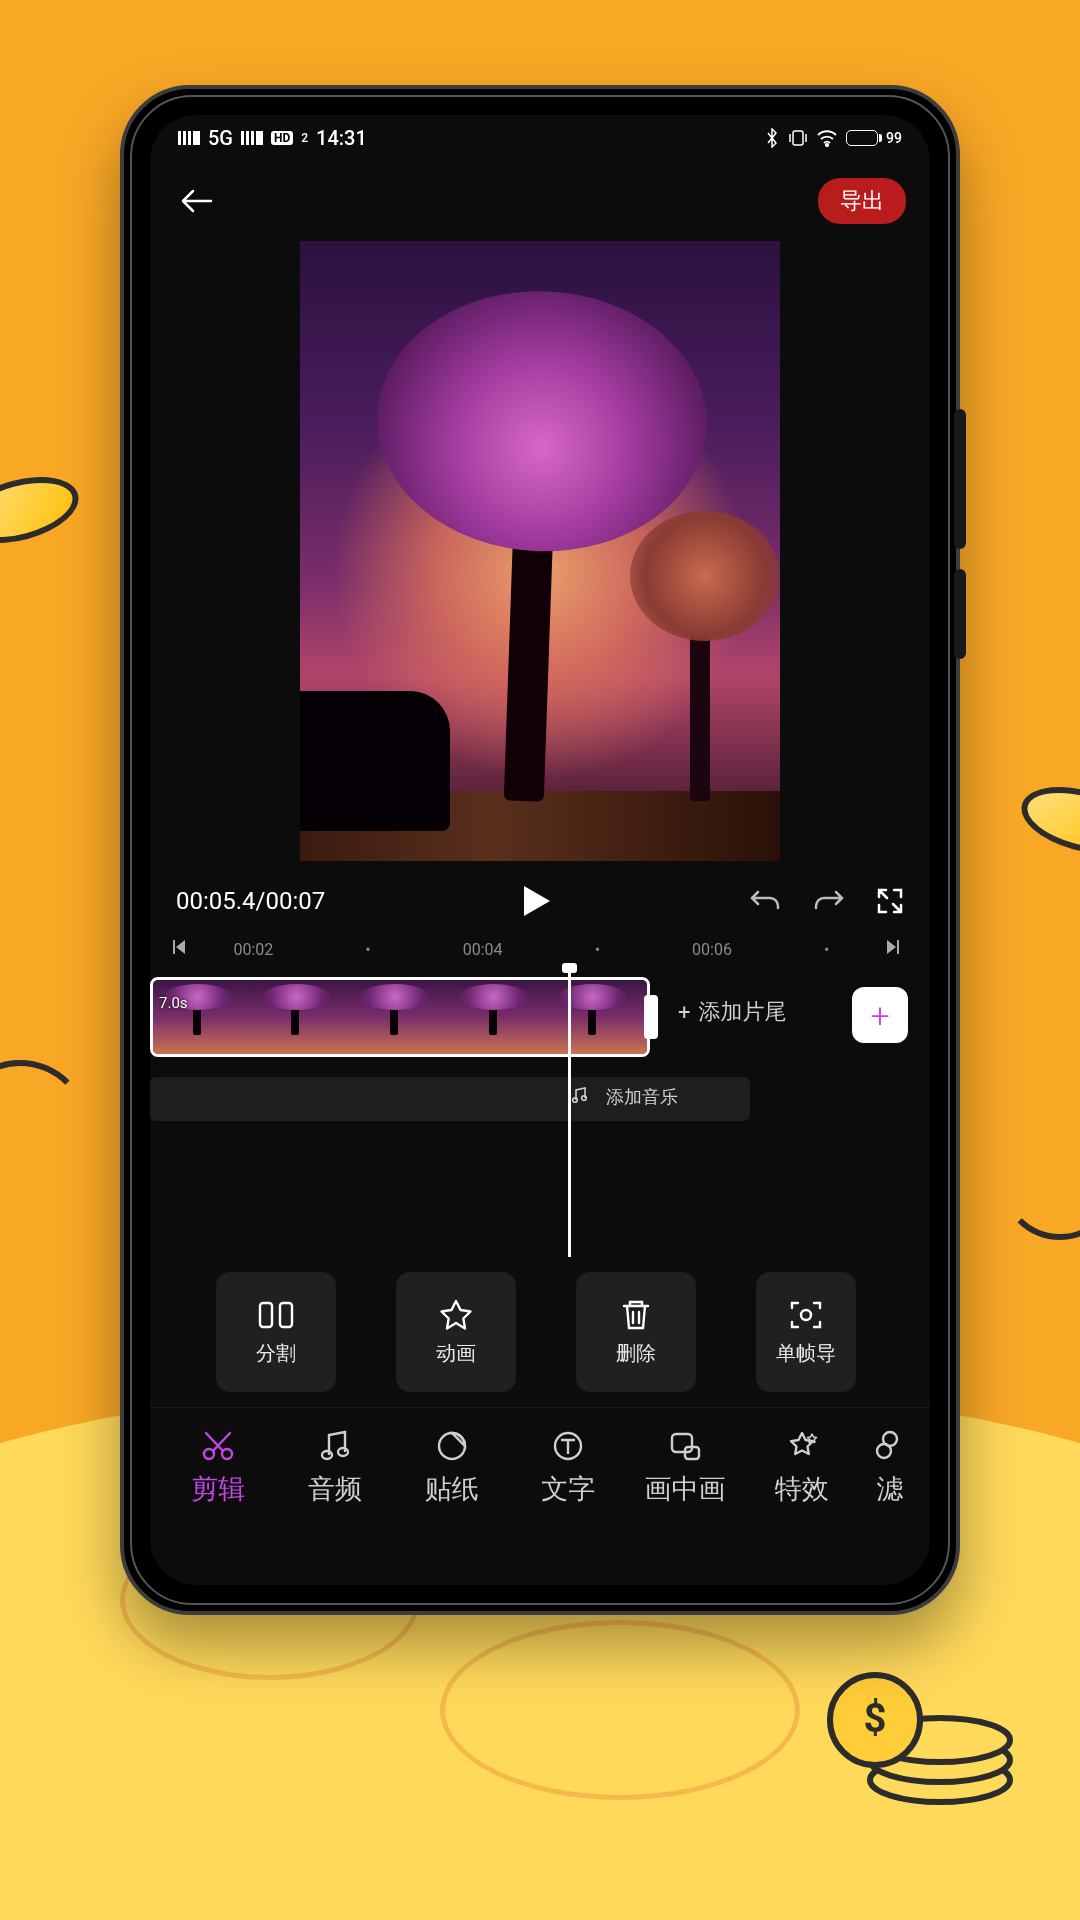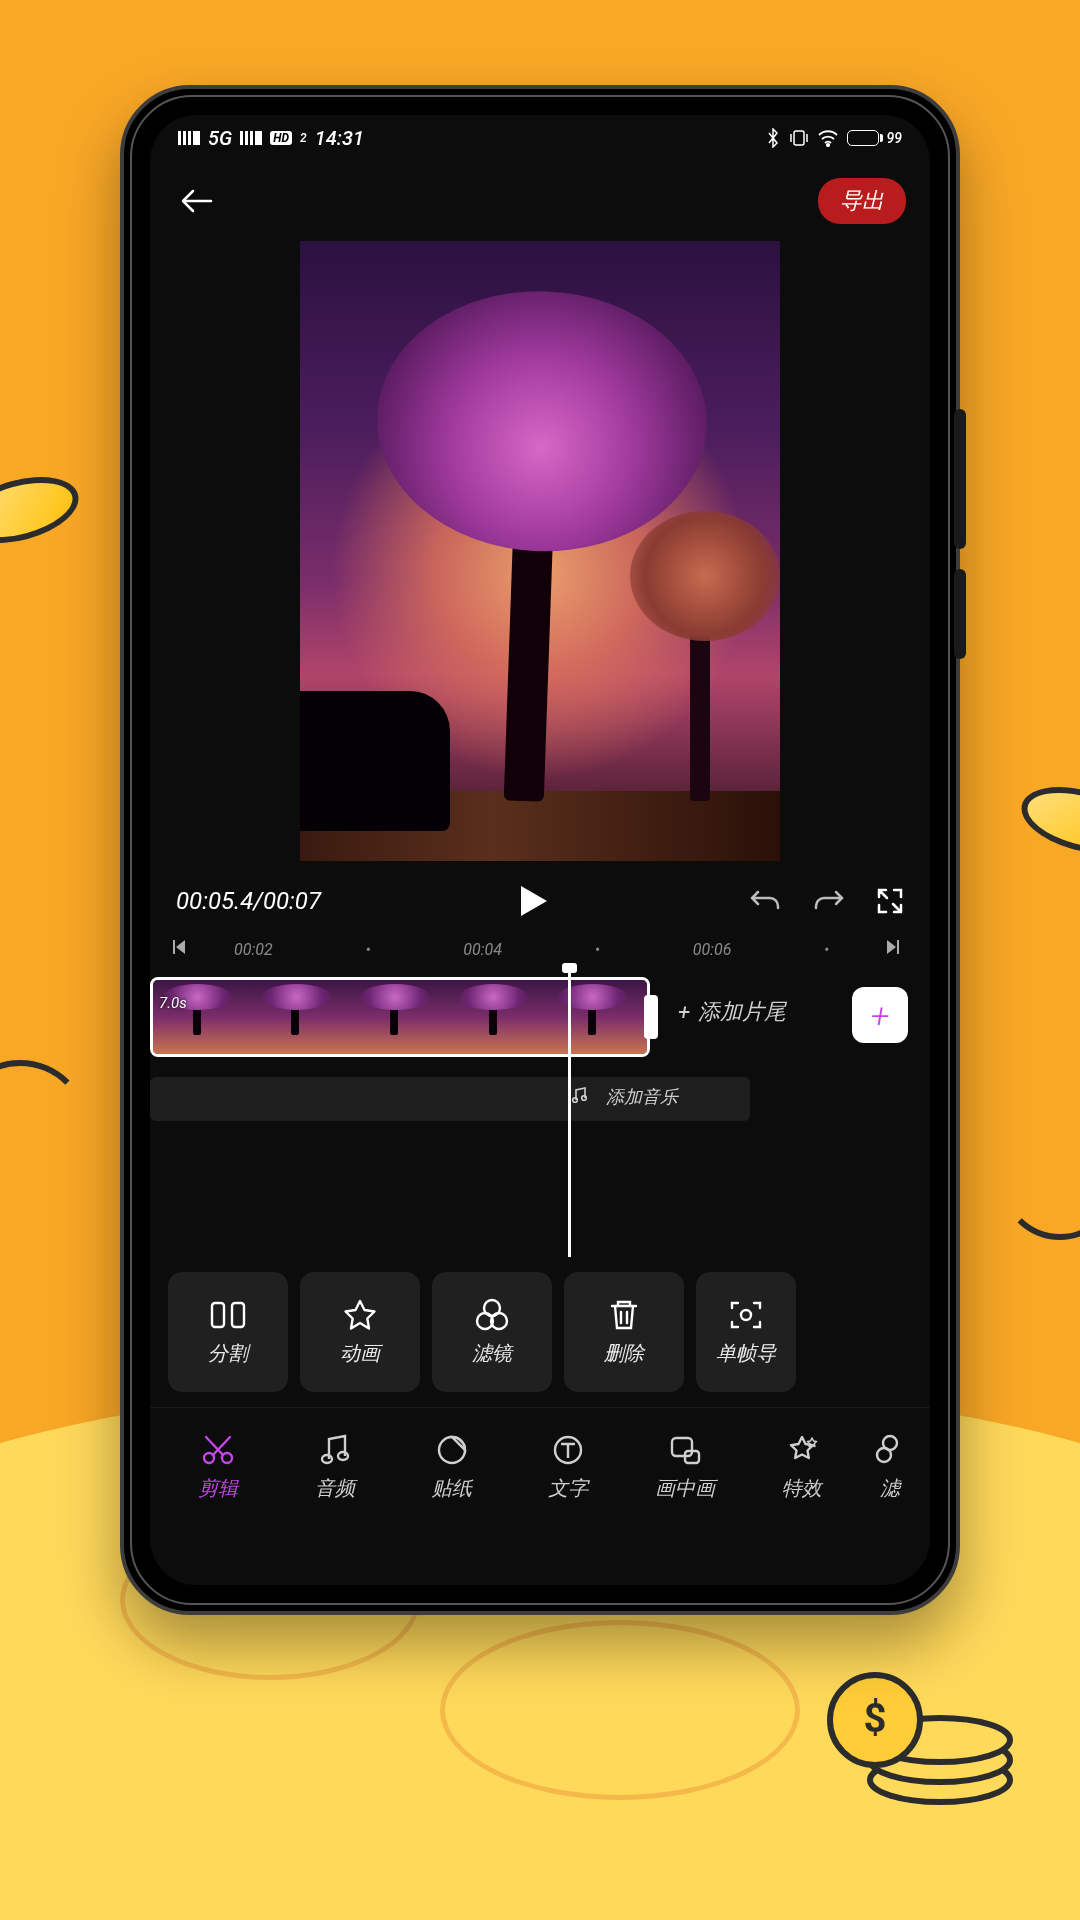--- a/index.html
+++ b/index.html
@@ -22,7 +22,7 @@
 .side-btn{position:absolute;background:#1a1a1a;border-radius:6px;}
 .side-btn.b1{right:-10px;top:320px;width:12px;height:140px;}
 .side-btn.b2{right:-10px;top:480px;width:12px;height:90px;}
-.screen{position:absolute;left:26px;right:26px;top:26px;bottom:26px;border-radius:46px;background:#0c0c0c;overflow:hidden;display:flex;flex-direction:column;font-style:italic;}
+.screen{position:absolute;left:26px;right:26px;top:26px;bottom:26px;border-radius:46px;background:#0c0c0c;overflow:hidden;display:flex;flex-direction:column;}
 .status-bar{height:46px;display:flex;align-items:center;justify-content:space-between;padding:0 28px;color:#fff;font-size:20px;font-weight:500;}
 .status-left,.status-right{display:flex;align-items:center;gap:8px;}
 .status-left span,.status-right span{display:inline-flex;align-items:center;}

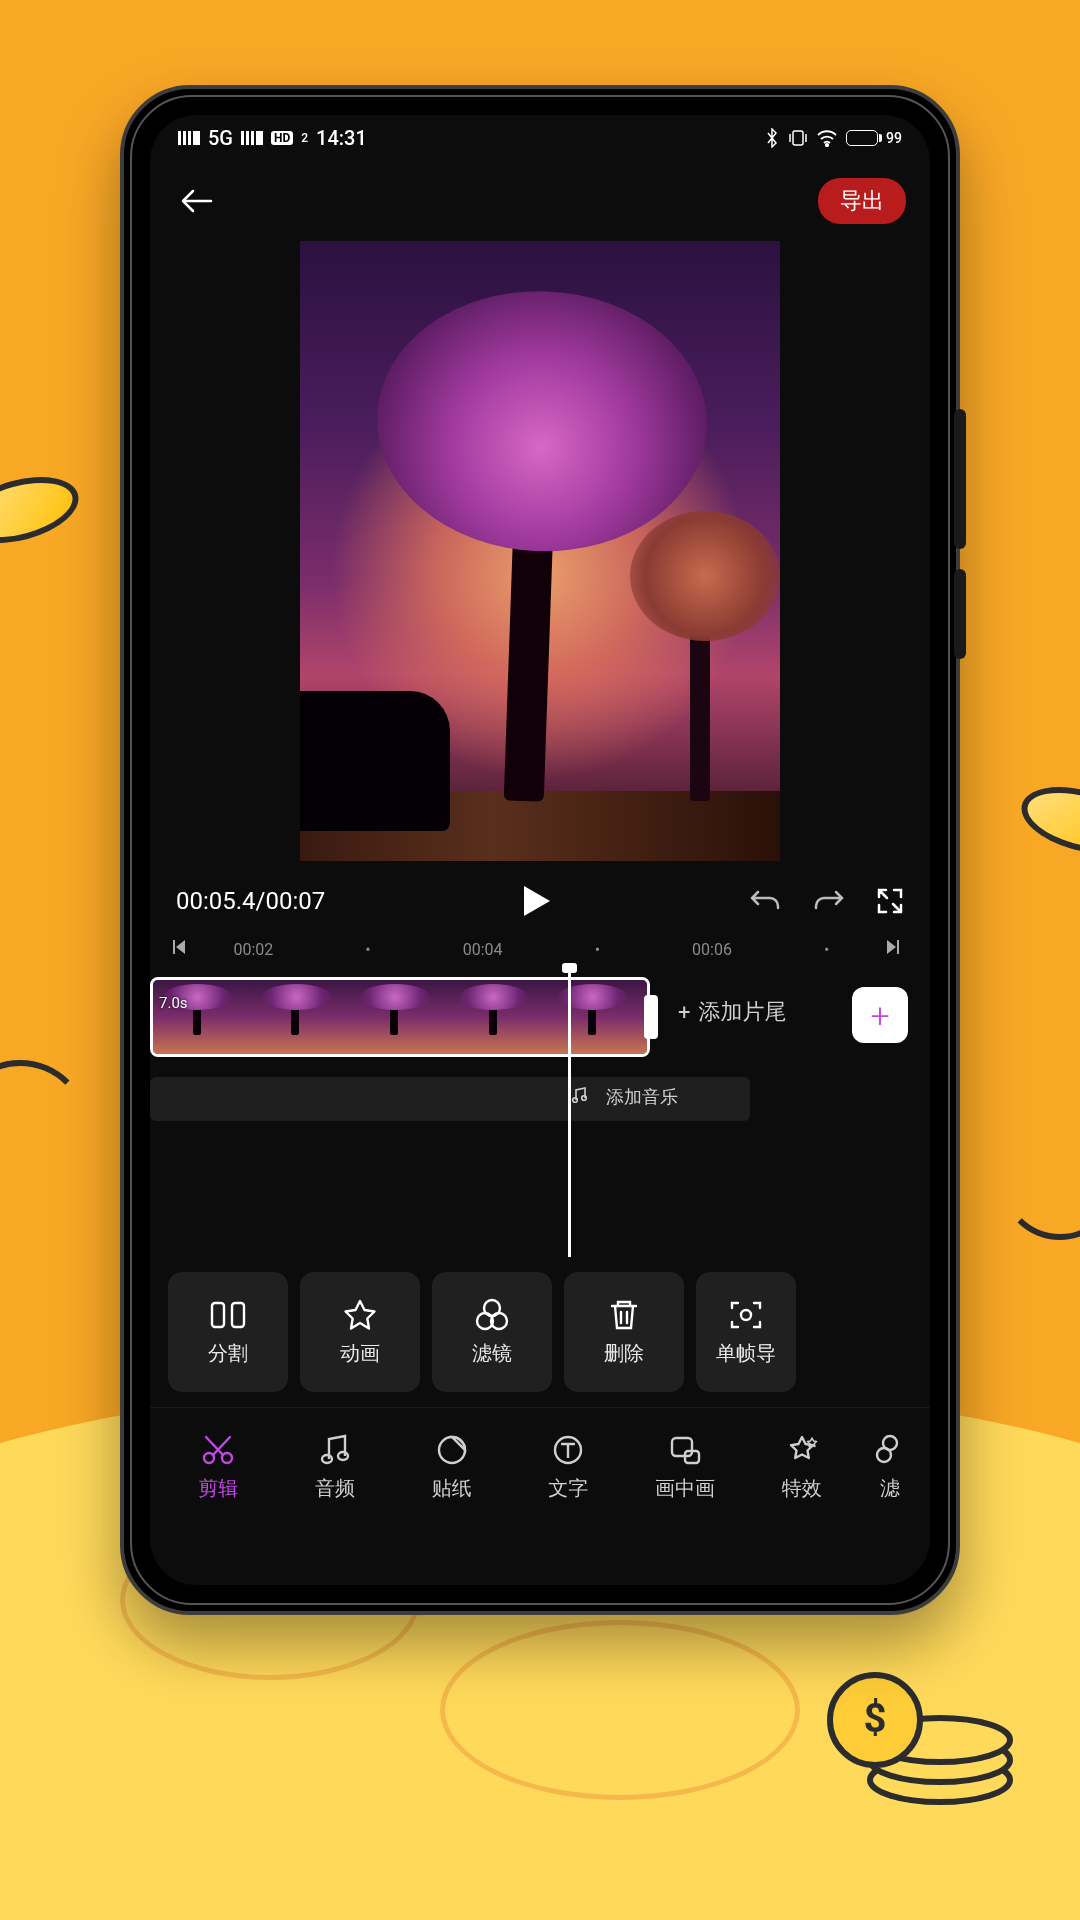--- a/index.html
+++ b/index.html
@@ -67,7 +67,7 @@
 .playhead{position:absolute;left:418px;top:0;width:3px;height:290px;background:#fff;}
 .playhead:before{content:"";position:absolute;left:-6px;top:-4px;width:15px;height:10px;background:#fff;border-radius:3px;}
 .tool-row{height:150px;display:flex;gap:12px;padding:0 18px;align-items:center;overflow:hidden;}
-.tool{flex:0 0 120px;height:120px;background:#202020;border-radius:14px;display:flex;flex-direction:column;align-items:center;justify-content:center;gap:7px;color:#eaeaea;font-size:20px;cursor:pointer;}
+.tool{flex:0 0 120px;height:120px;background:#202020;border-radius:14px;display:flex;flex-direction:column;align-items:center;justify-content:center;gap:7px;color:#eaeaea;font-size:20px;cursor:pointer;margin-left:48px;}
 .tool.last{flex:0 0 100px;}
 .tool svg{display:block;}
 .nav-row{height:120px;display:flex;align-items:center;padding:0 10px;border-top:1px solid #1a1a1a;}

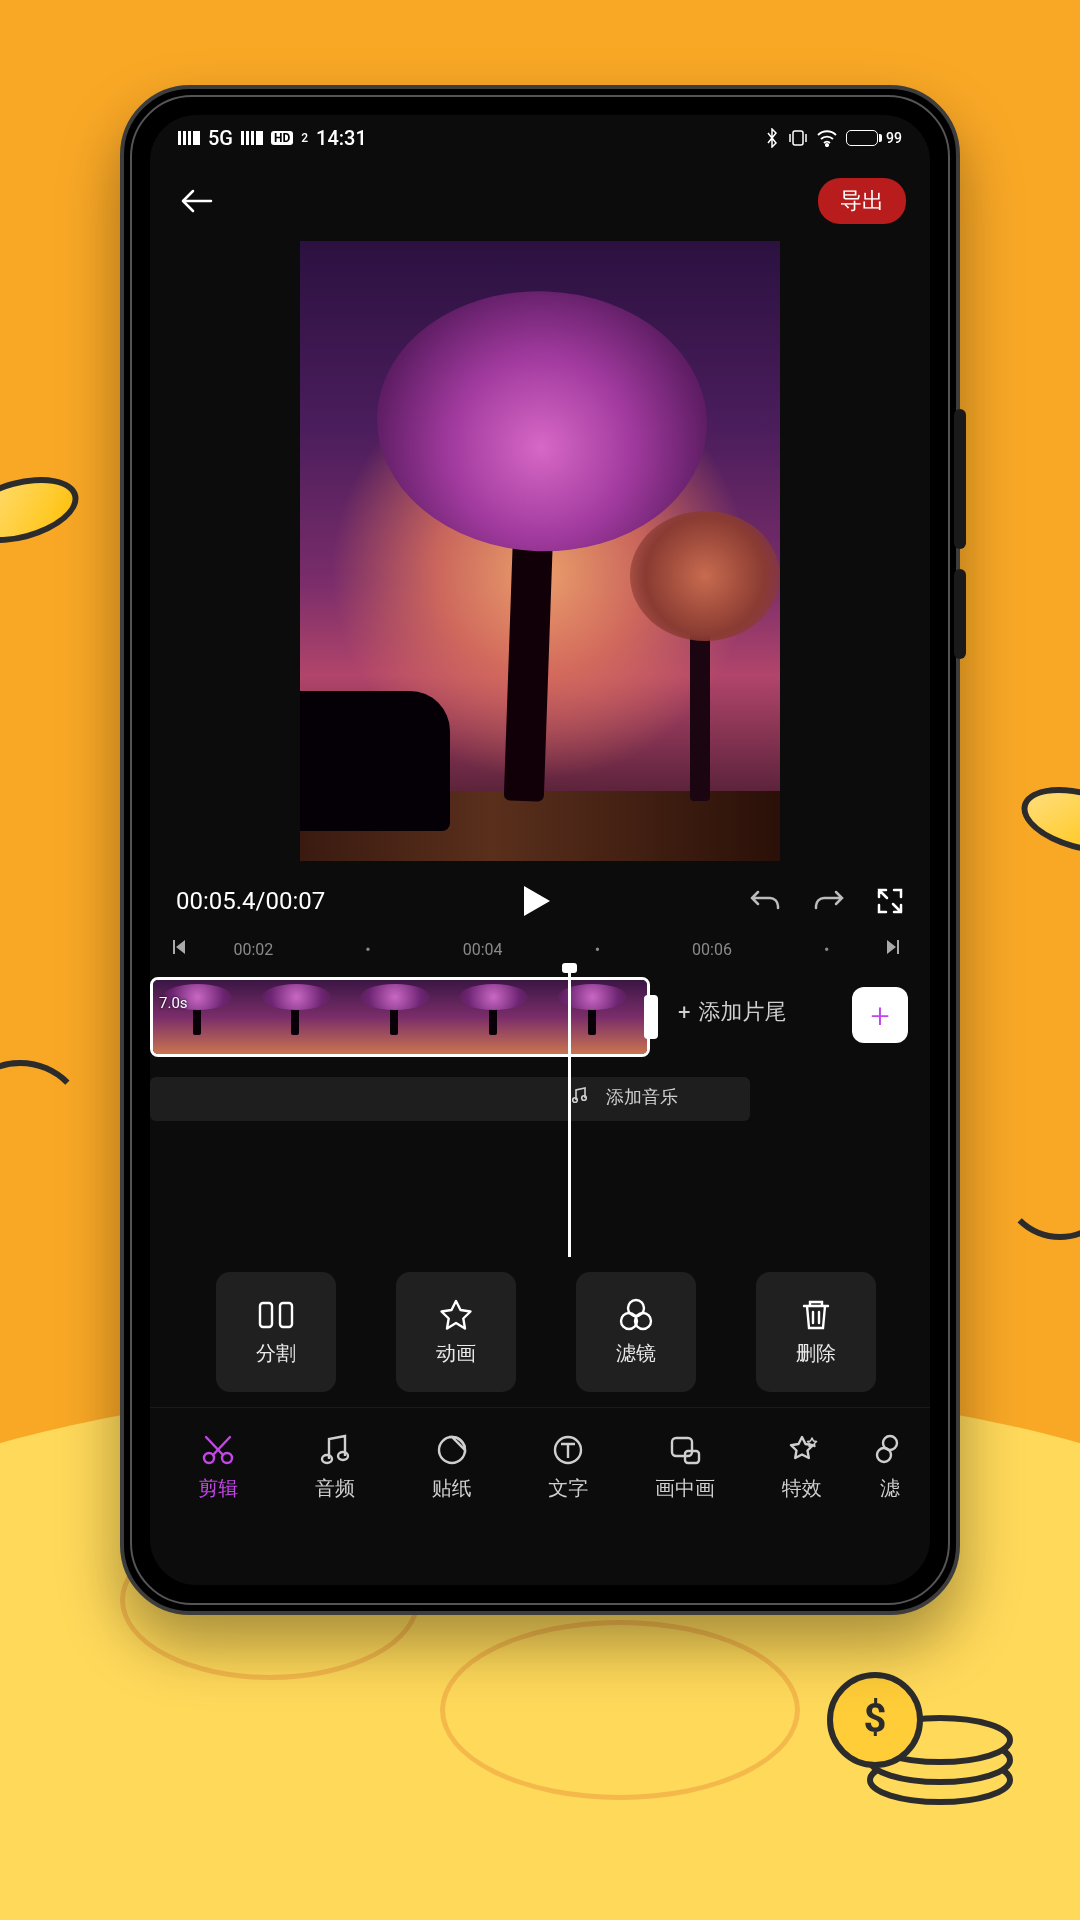--- a/index.html
+++ b/index.html
@@ -240,14 +240,6 @@
         <span>动画</span>
       </div>
       <div class="tool">
-        <svg width="40" height="36" viewBox="0 0 40 36" fill="none" stroke="#fff" stroke-width="2.4">
-            <circle cx="20" cy="11" r="8"></circle>
-            <circle cx="13" cy="24" r="8"></circle>
-            <circle cx="27" cy="24" r="8"></circle>
-          </svg>
-        <span>滤镜</span>
-      </div>
-      <div class="tool">
         <svg width="40" height="36" viewBox="0 0 40 36" fill="none" stroke="#fff" stroke-width="2.4" stroke-linecap="round">
             <path d="M8 9h24M14 9V5h12v4M11 9l2 22h14l2-22M17 15v11M23 15v11"></path>
           </svg>

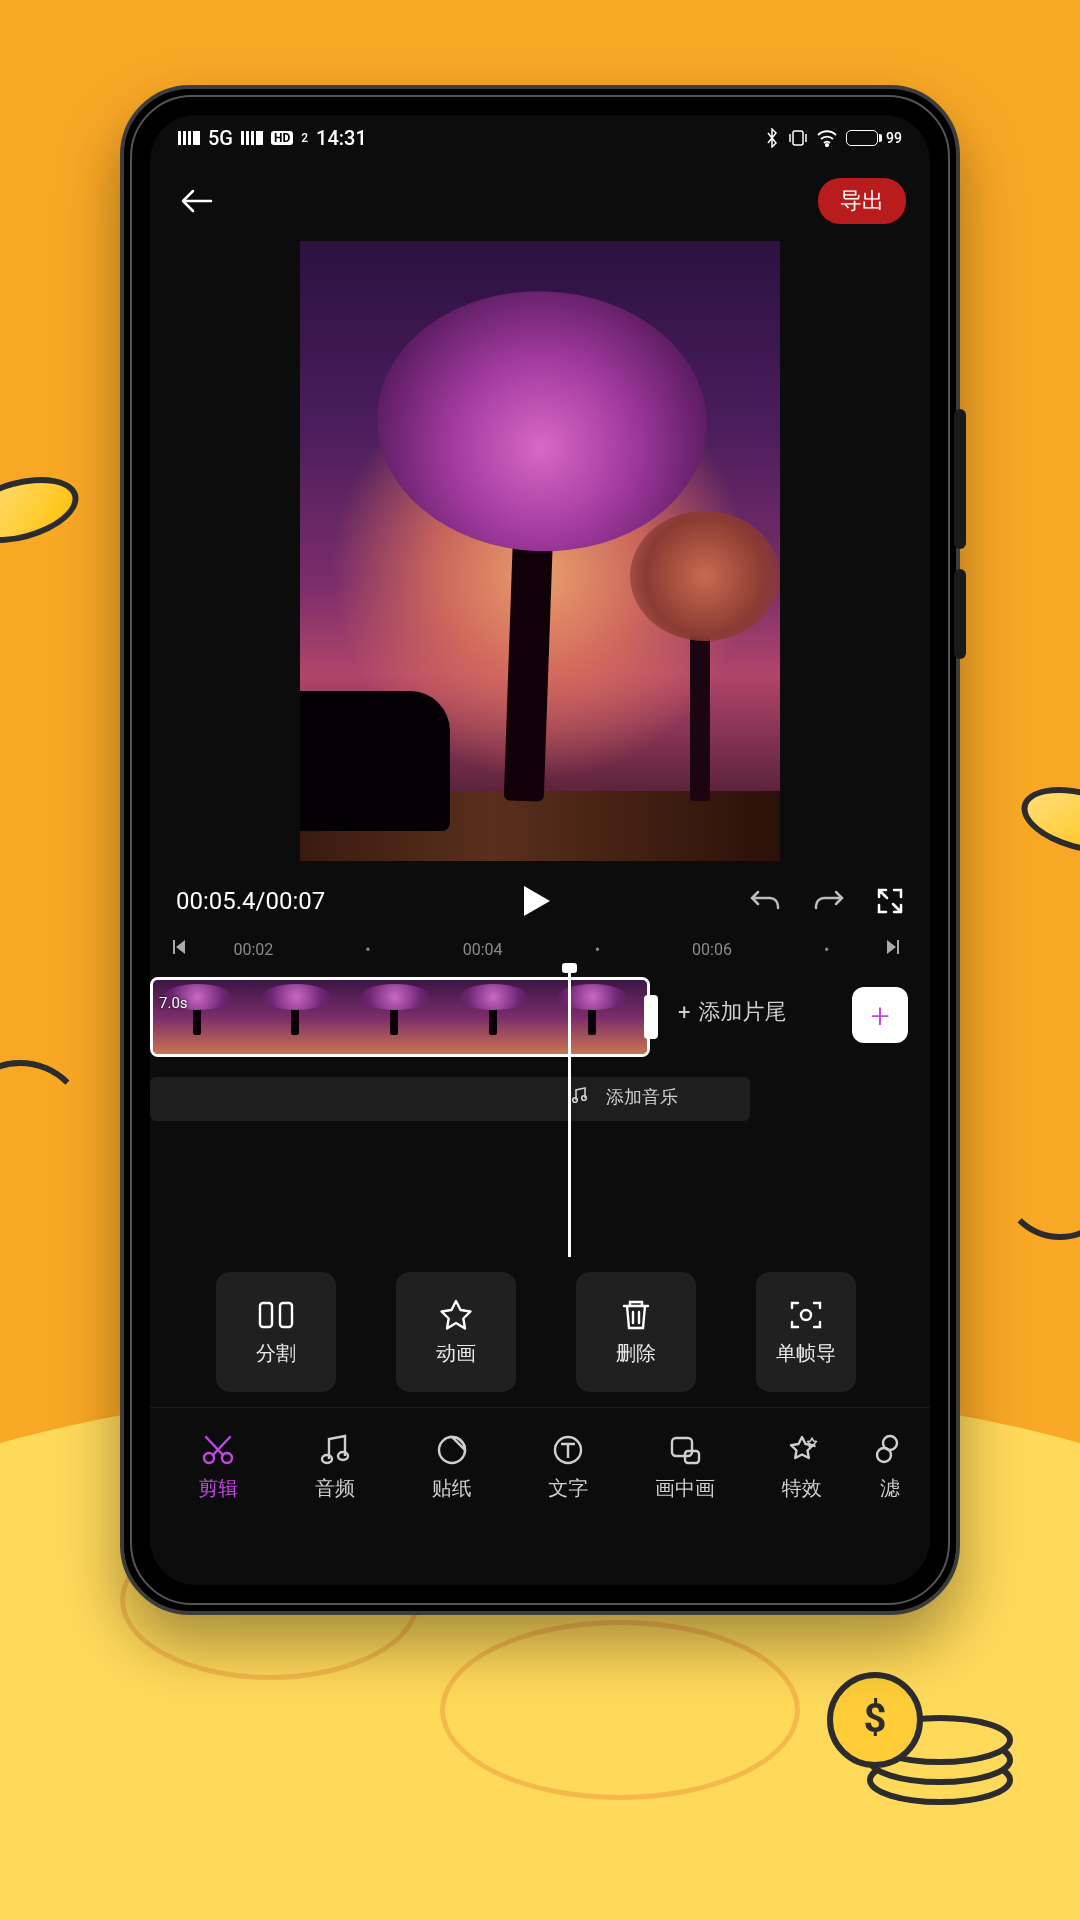--- a/index.html
+++ b/index.html
@@ -71,7 +71,7 @@
 .tool.last{flex:0 0 100px;}
 .tool svg{display:block;}
 .nav-row{height:120px;display:flex;align-items:center;padding:0 10px;border-top:1px solid #1a1a1a;}
-.nav{flex:1;display:flex;flex-direction:column;align-items:center;gap:8px;color:#cfcfcf;font-size:20px;cursor:pointer;}
+.nav{flex:1;display:flex;flex-direction:column;align-items:center;gap:8px;color:#cfcfcf;font-size:27px;cursor:pointer;}
 .nav.active{color:#c446e8;}
 .nav svg{display:block;}
 .nav.partial{flex:0 0 60px;}

